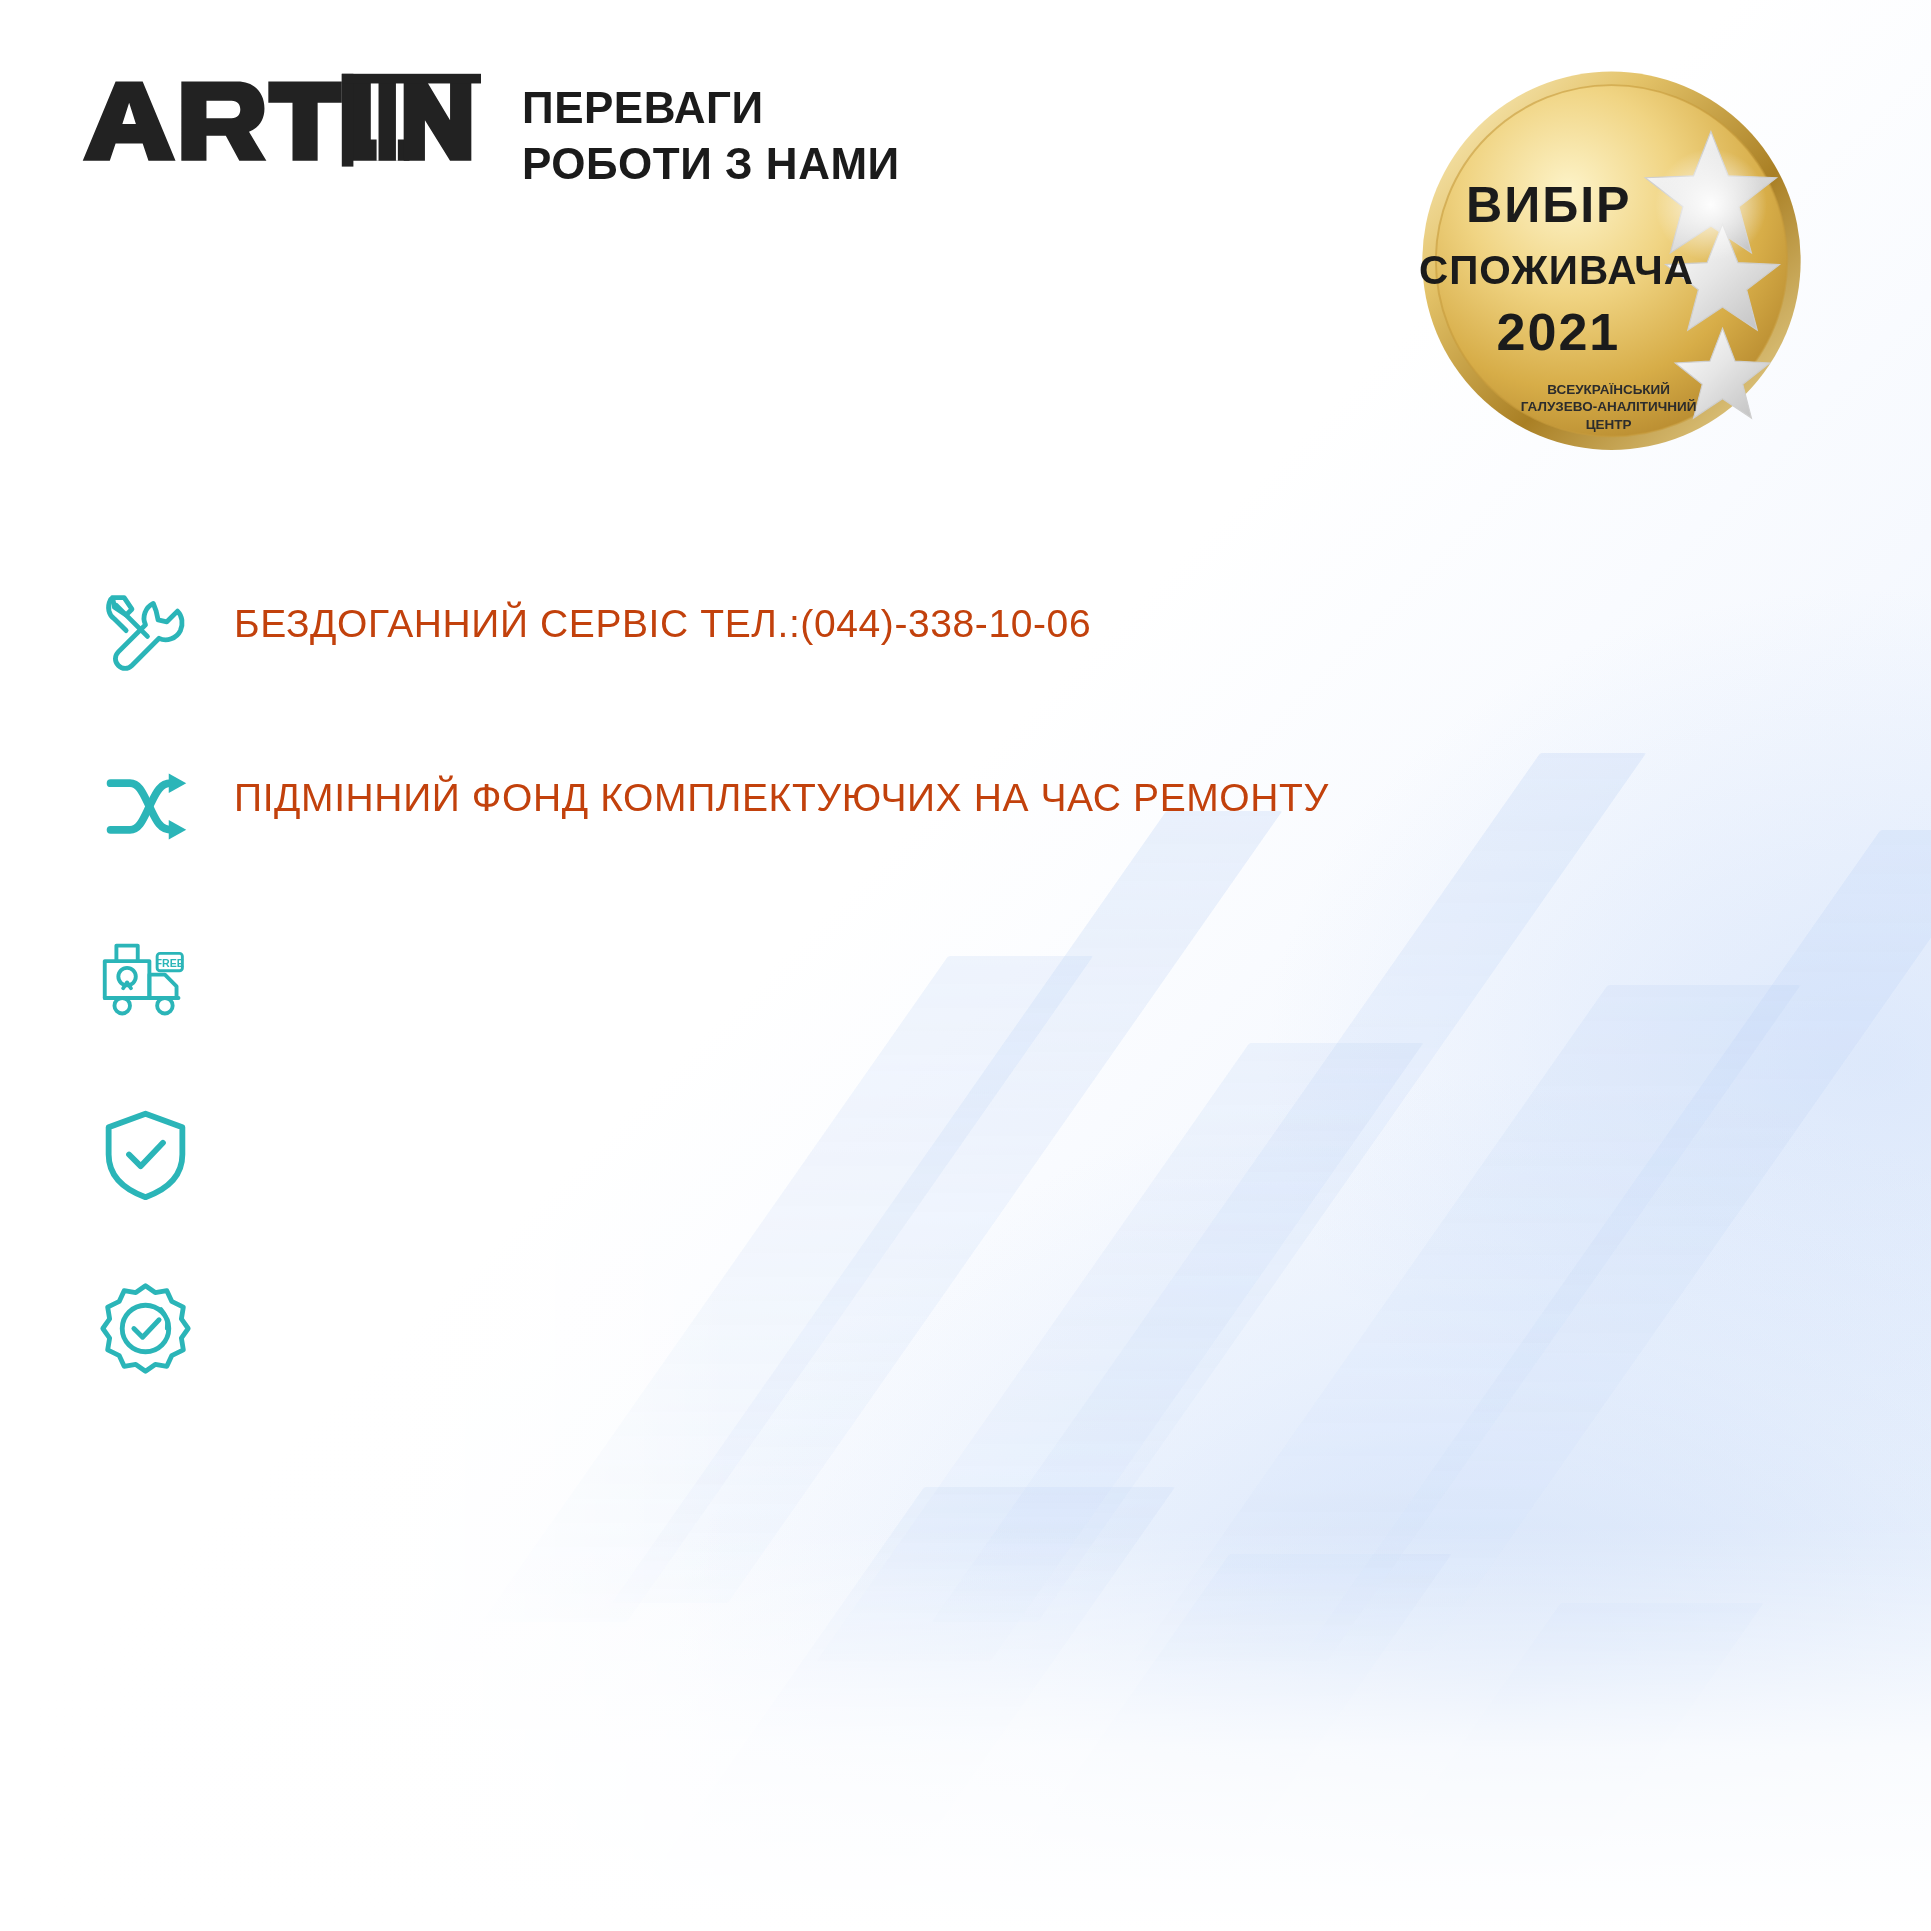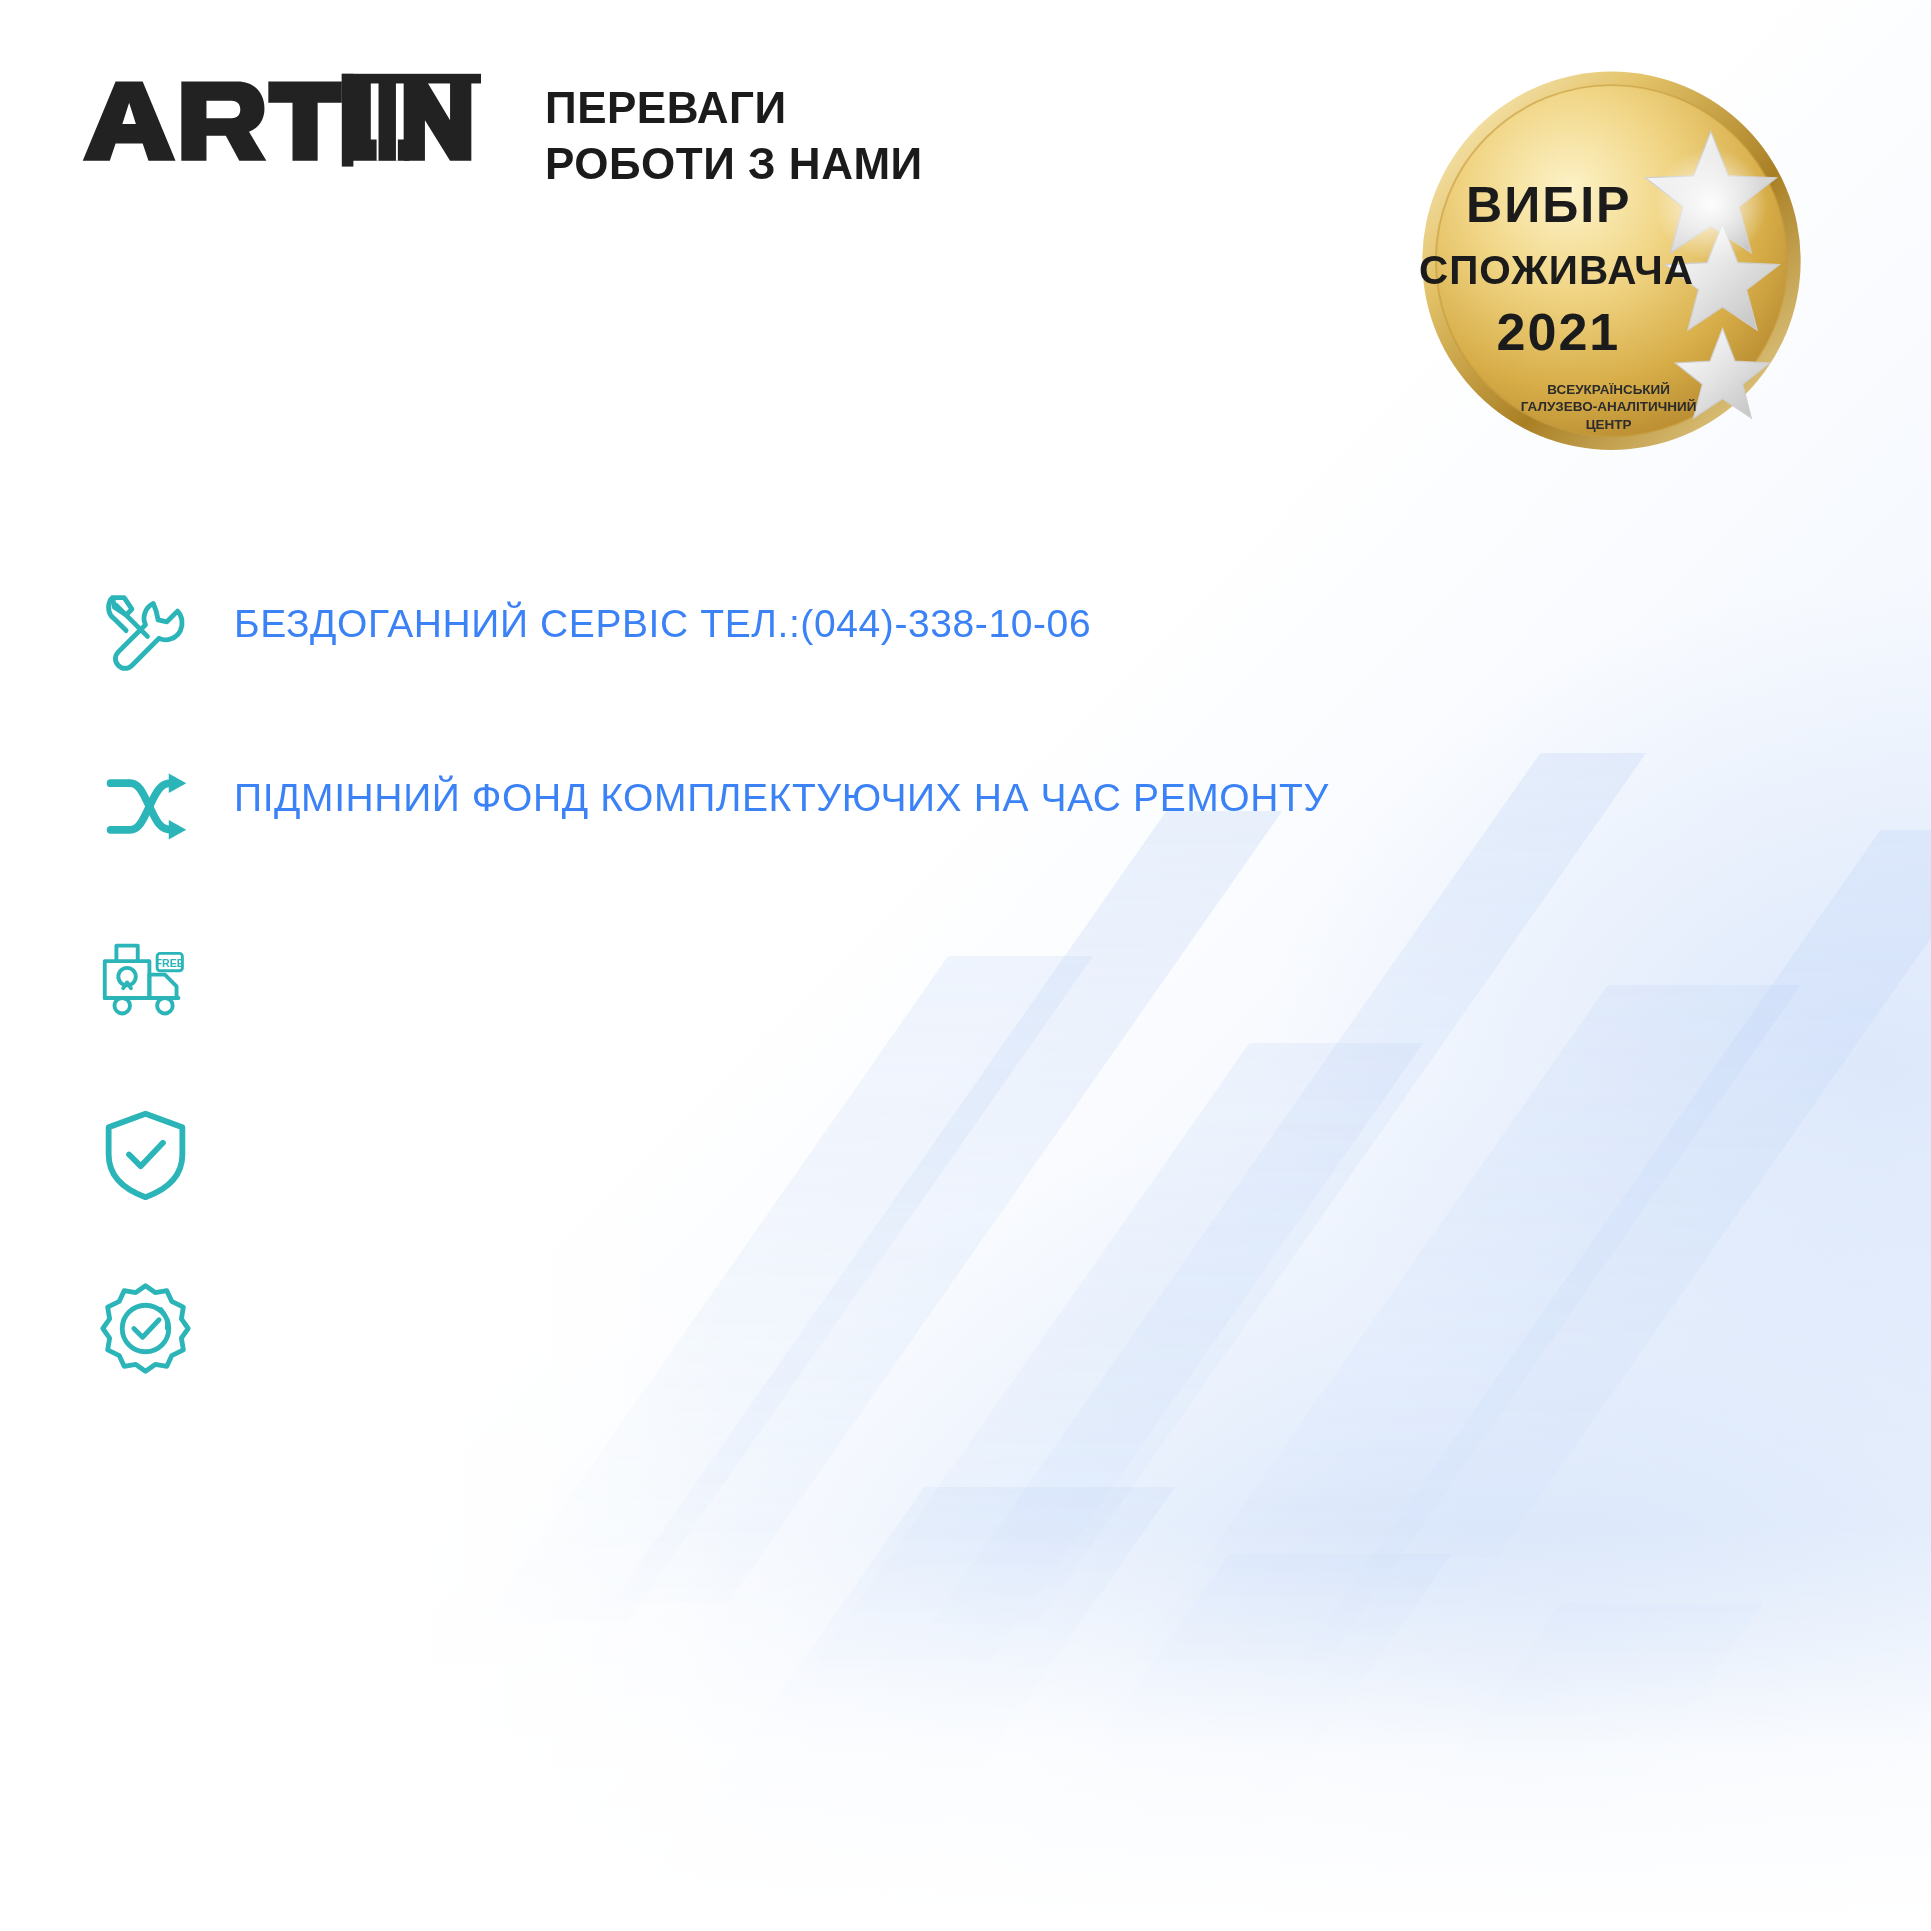--- a/index.html
+++ b/index.html
@@ -67,7 +67,7 @@
     top: 68px;
     display: flex;
     align-items: flex-start;
-    gap: 64px;
+    gap: 41px;
     z-index: 5;
   }
   .logo {

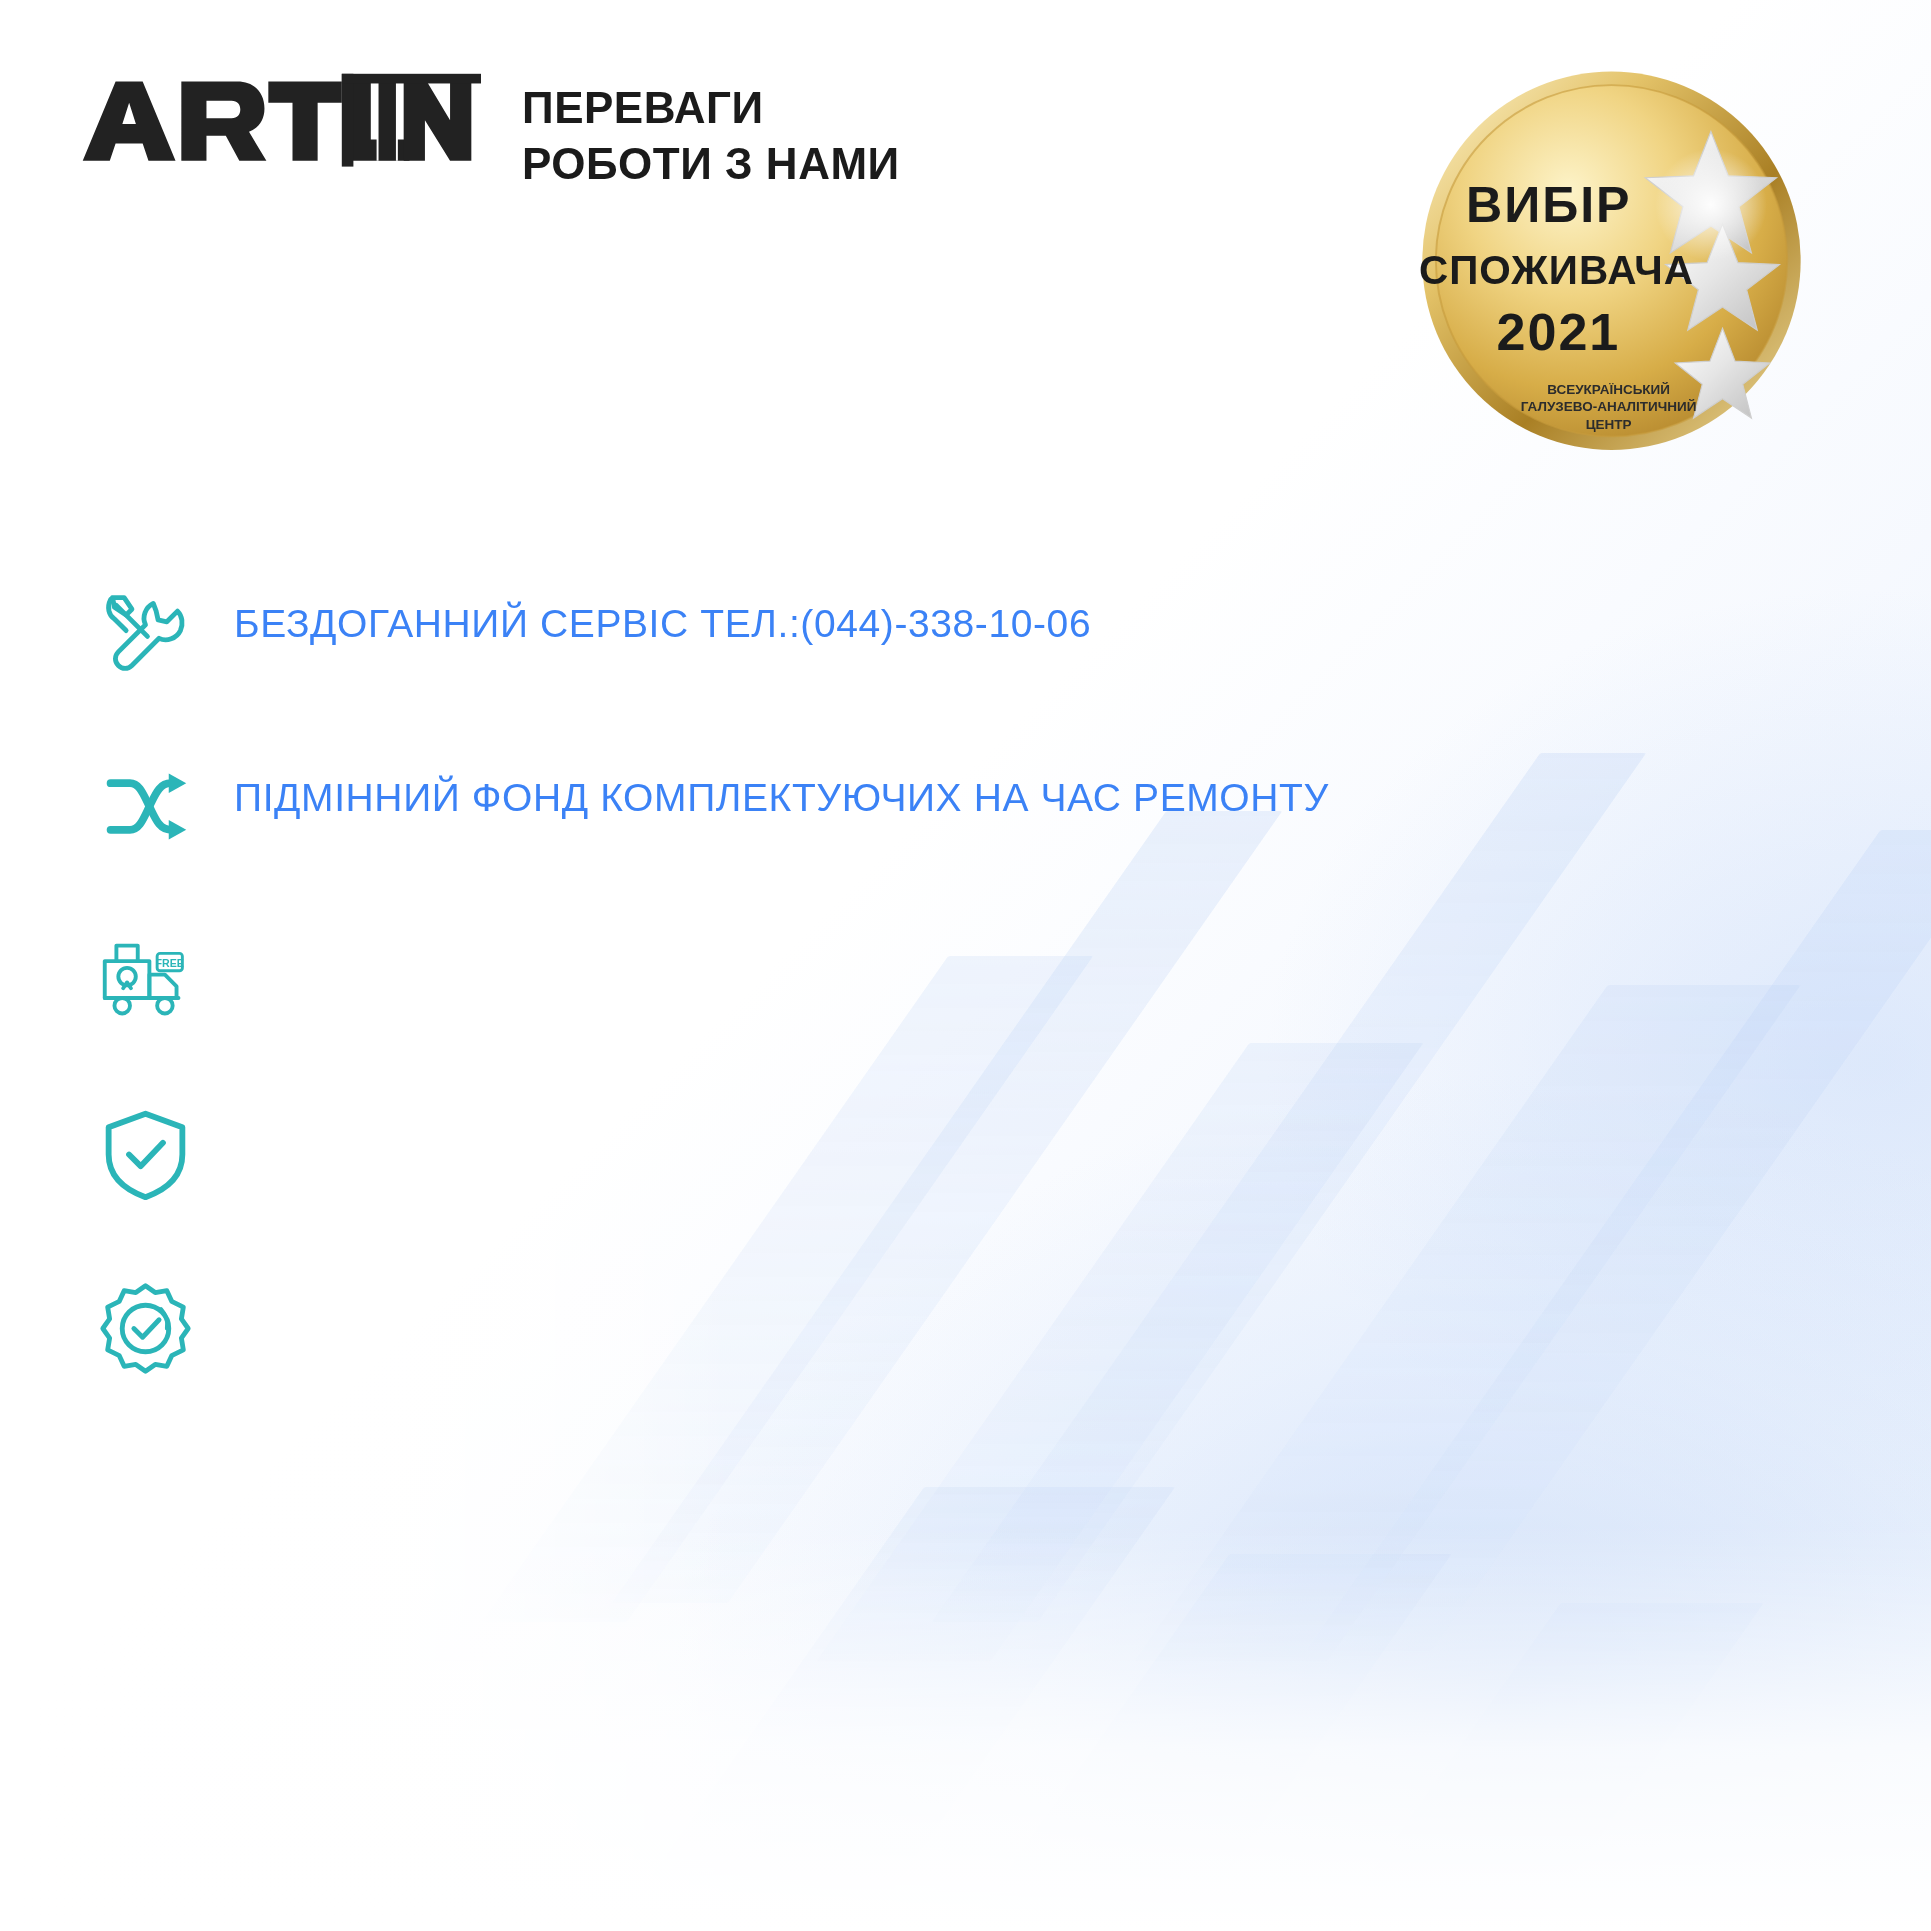--- a/index.html
+++ b/index.html
@@ -126,7 +126,7 @@
     font-size: 39px;
     line-height: 1.35;
     letter-spacing: 0.6px;
-    color: #3b82f6;
+    color: #c2410c;
     font-weight: 500;
     white-space: pre-line;
     text-transform: uppercase;

